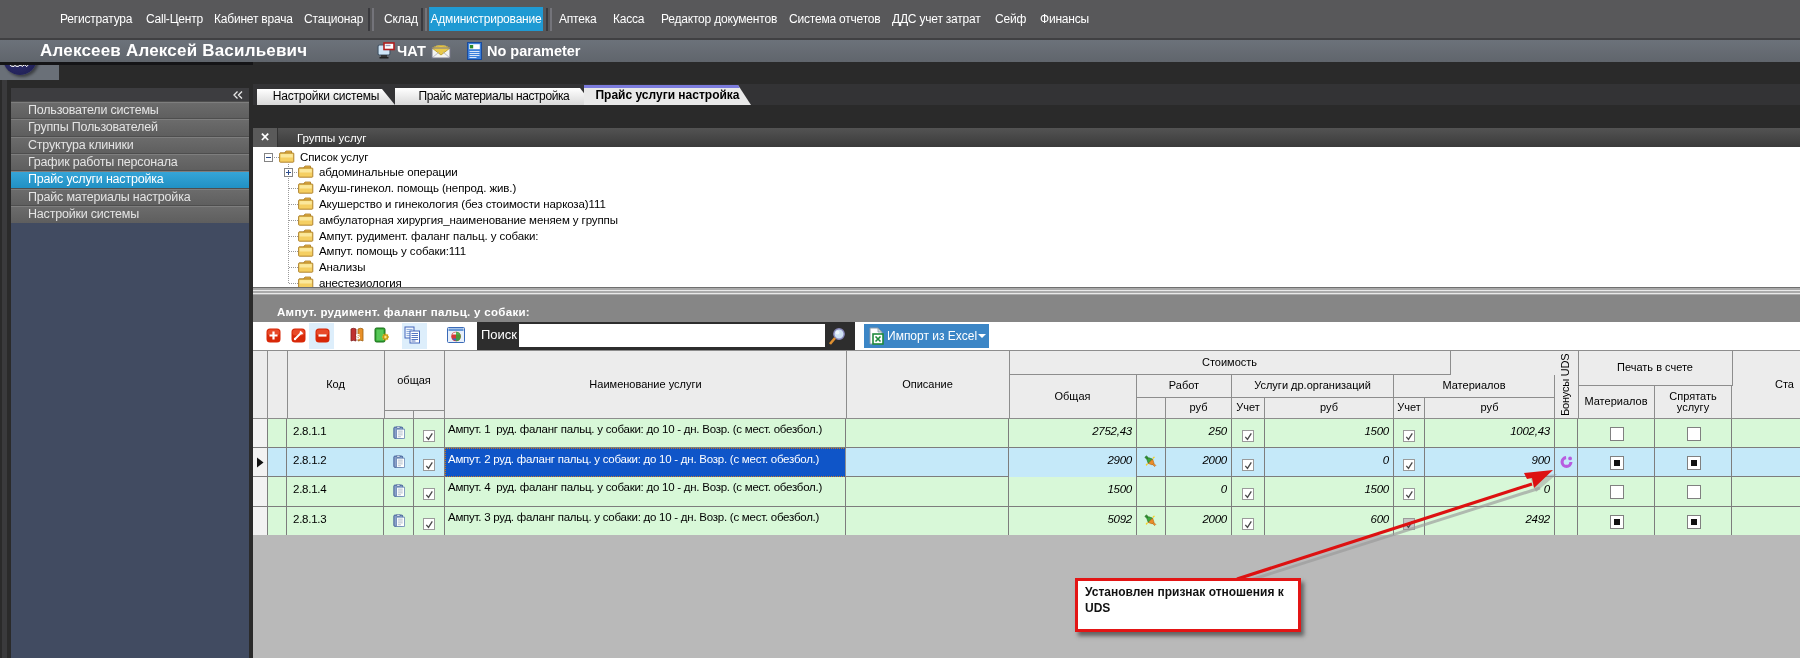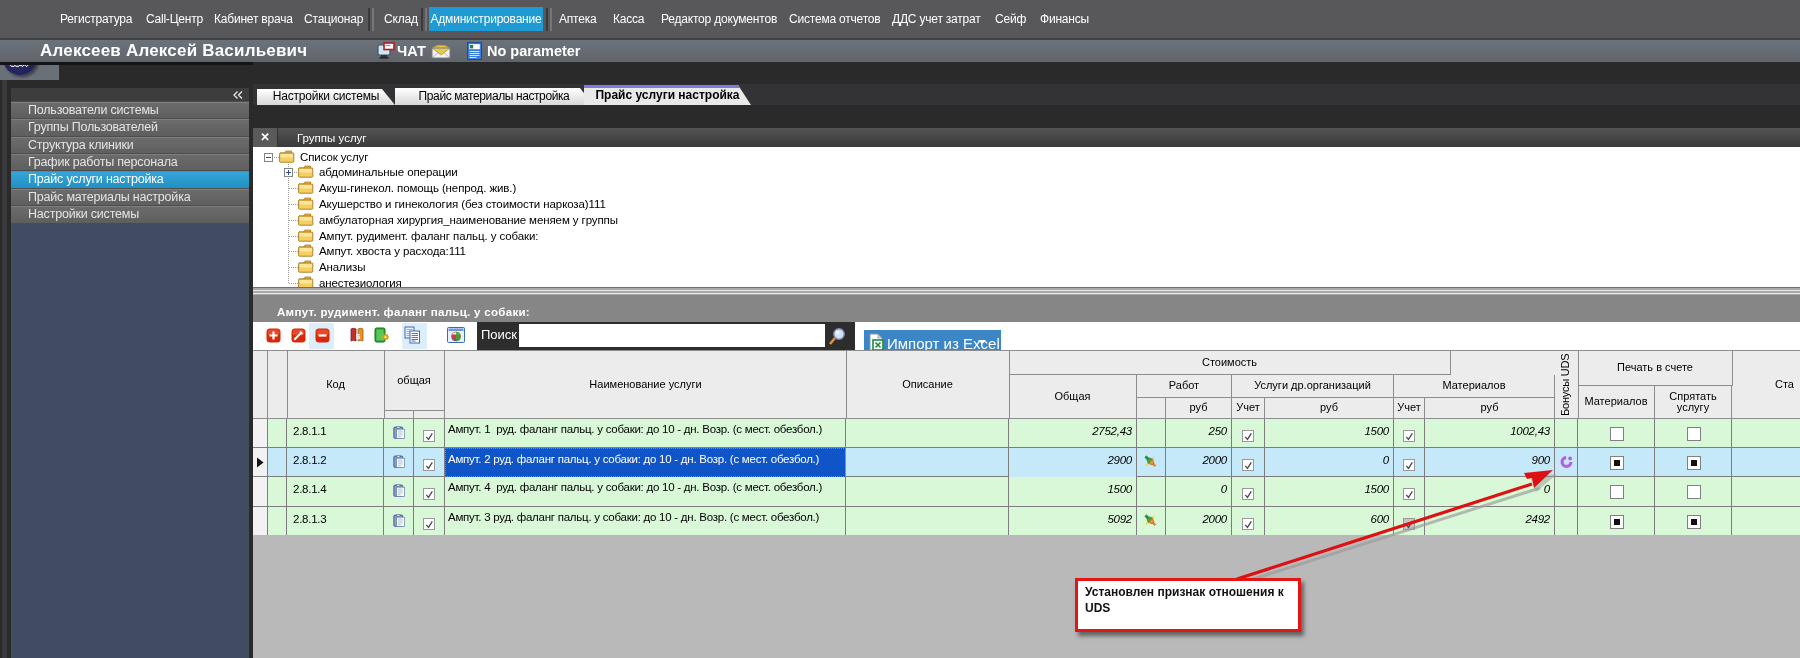--- a/index.html
+++ b/index.html
@@ -260,7 +260,7 @@
     <svg class="fold" style="left:45px;top:97px" width="16" height="13" viewBox="0 0 16 13">
           <use href="#folderg"></use>
         </svg>
-    <span class="trow" style="left:66px;top:97px">Ампут. хвоста у расхода:111</span>
+    <span class="trow" style="left:66px;top:97px">Ампут. помощь у собаки:111</span>
     <div class="doth" style="left:36px;top:120px;width:9px"></div>
     <svg class="fold" style="left:45px;top:113px" width="16" height="13" viewBox="0 0 16 13">
           <use href="#folderg"></use>

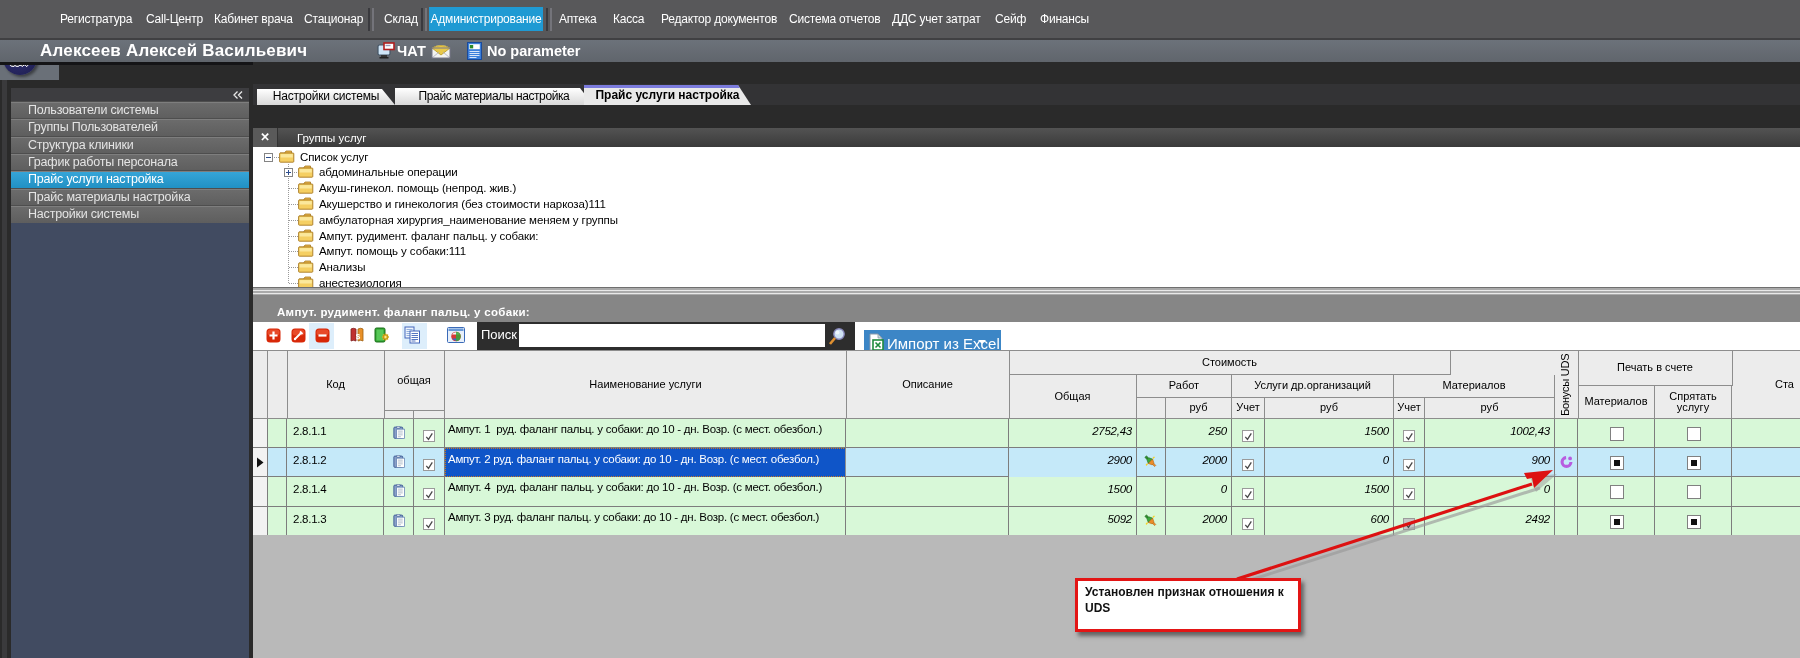--- a/index.html
+++ b/index.html
@@ -80,8 +80,8 @@
 #searchband{position:absolute;left:224px;top:0px;width:378px;height:28px;background:#2d2d2d;}
 #searchband .lbl{position:absolute;left:4px;top:5px;color:#fff;font-size:13px;}
 #searchinput{position:absolute;left:266px;top:2px;width:306px;height:23px;background:#fff;}
-#importbtn{position:absolute;left:611px;top:8px;width:137px;height:24px;background:#3c86c6;
- color:#fff;font-size:15px;}
+#importbtn{position:absolute;left:611px;top:2px;width:125px;height:24px;background:#3c86c6;
+ color:#fff;font-size:12px;}
 #importbtn .txt{position:absolute;left:23px;top:5px;}
 #importbtn .car{position:absolute;left:114px;top:10px;width:0;height:0;
  border-left:4px solid transparent;border-right:4px solid transparent;border-top:4px solid #fff;}

